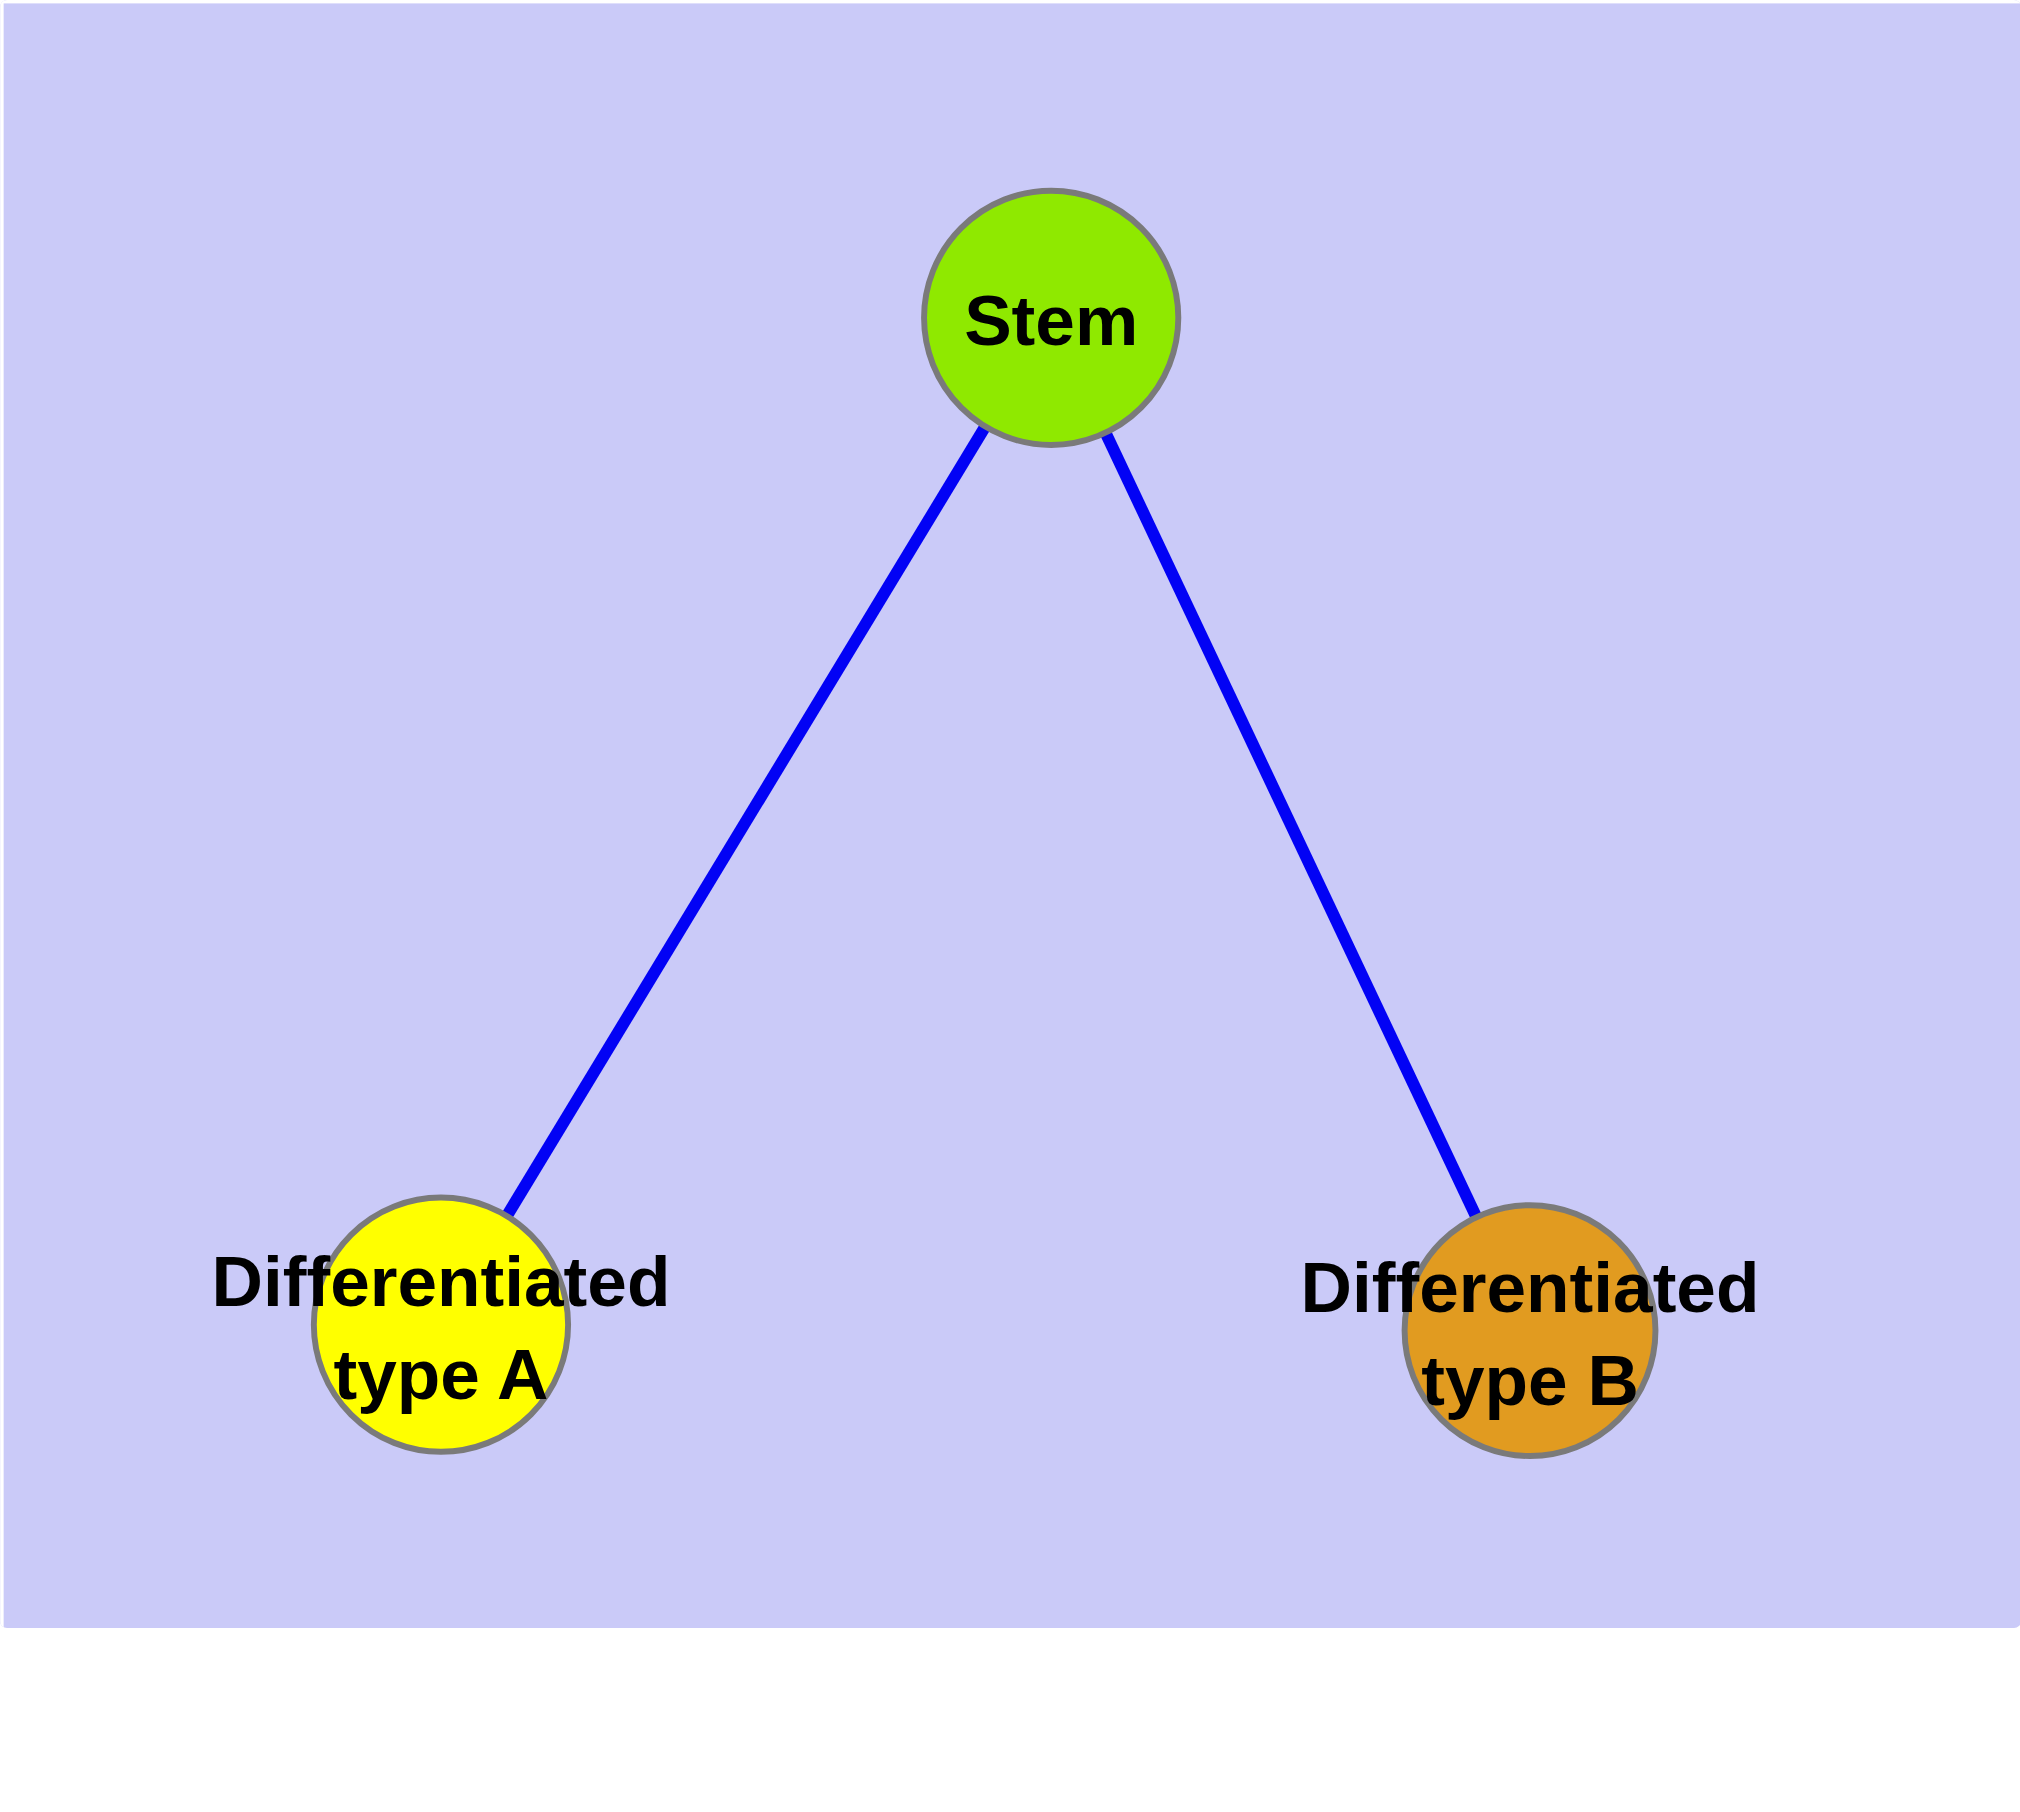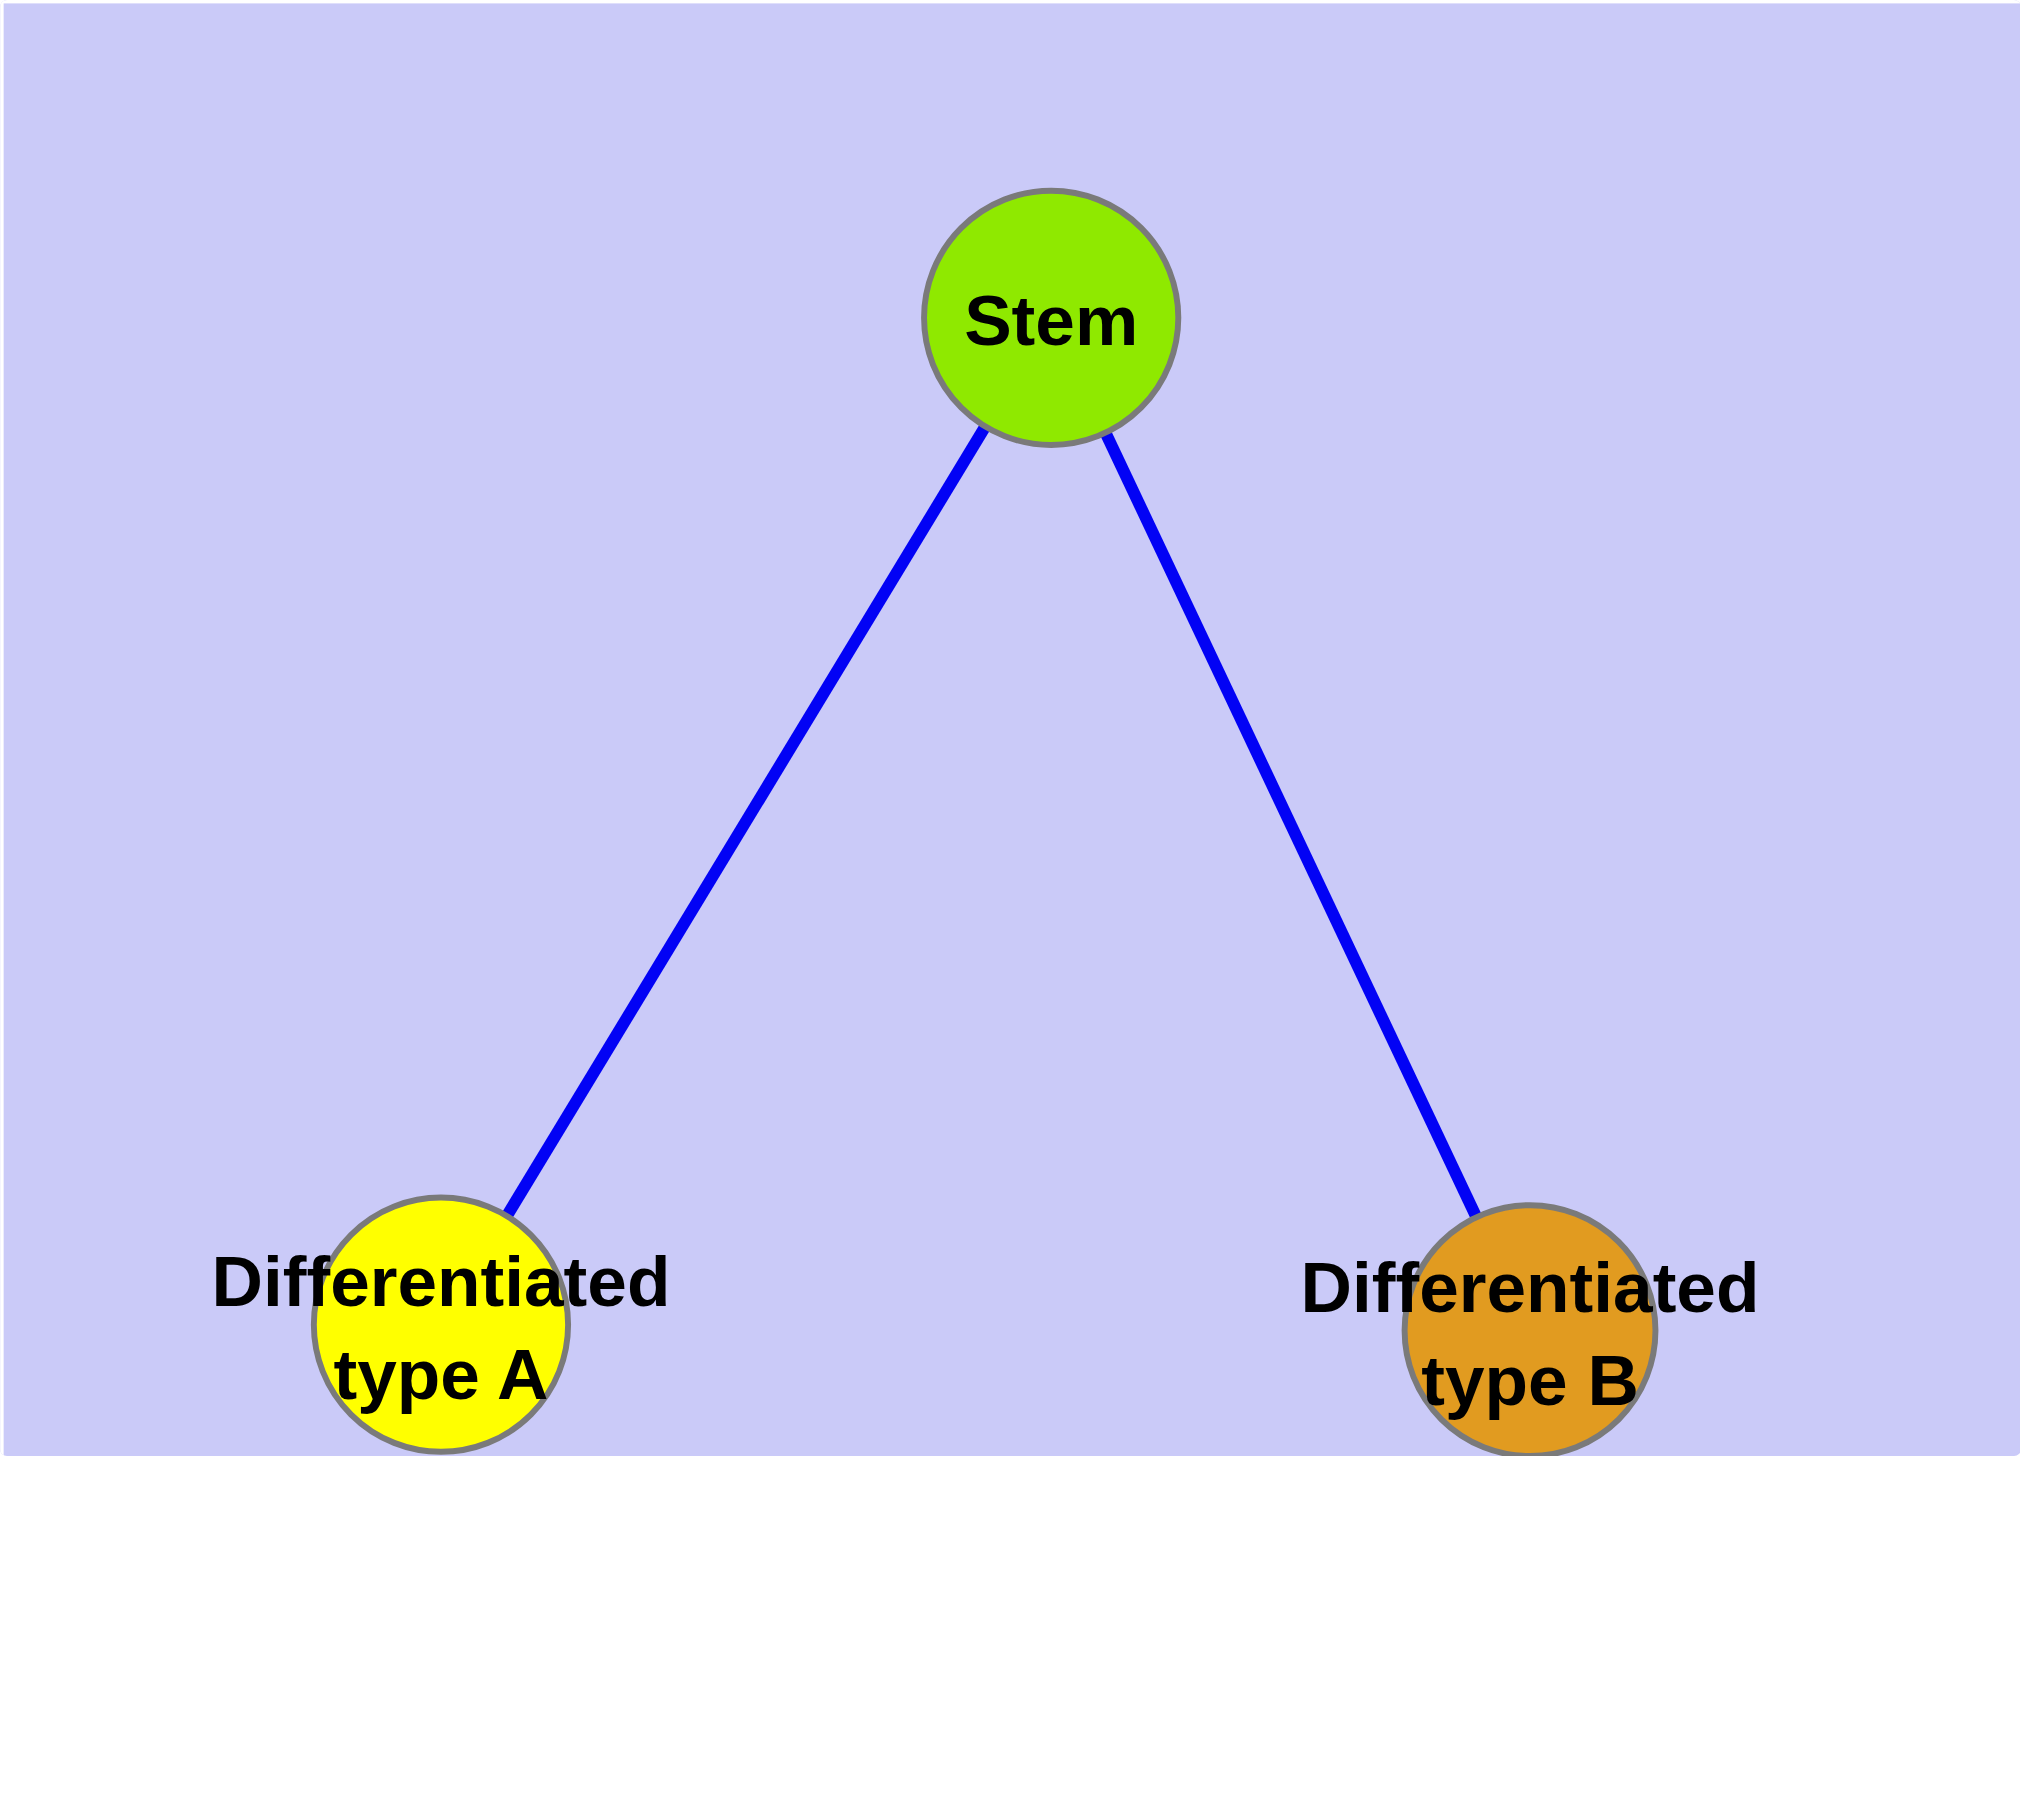--- a/index.html
+++ b/index.html
@@ -9,7 +9,7 @@
   }
   .stage {
     width: 2021px;
-    height: 1456px;
+    height: 1628px;
     overflow: hidden;
     border-radius: 7px;
   }

